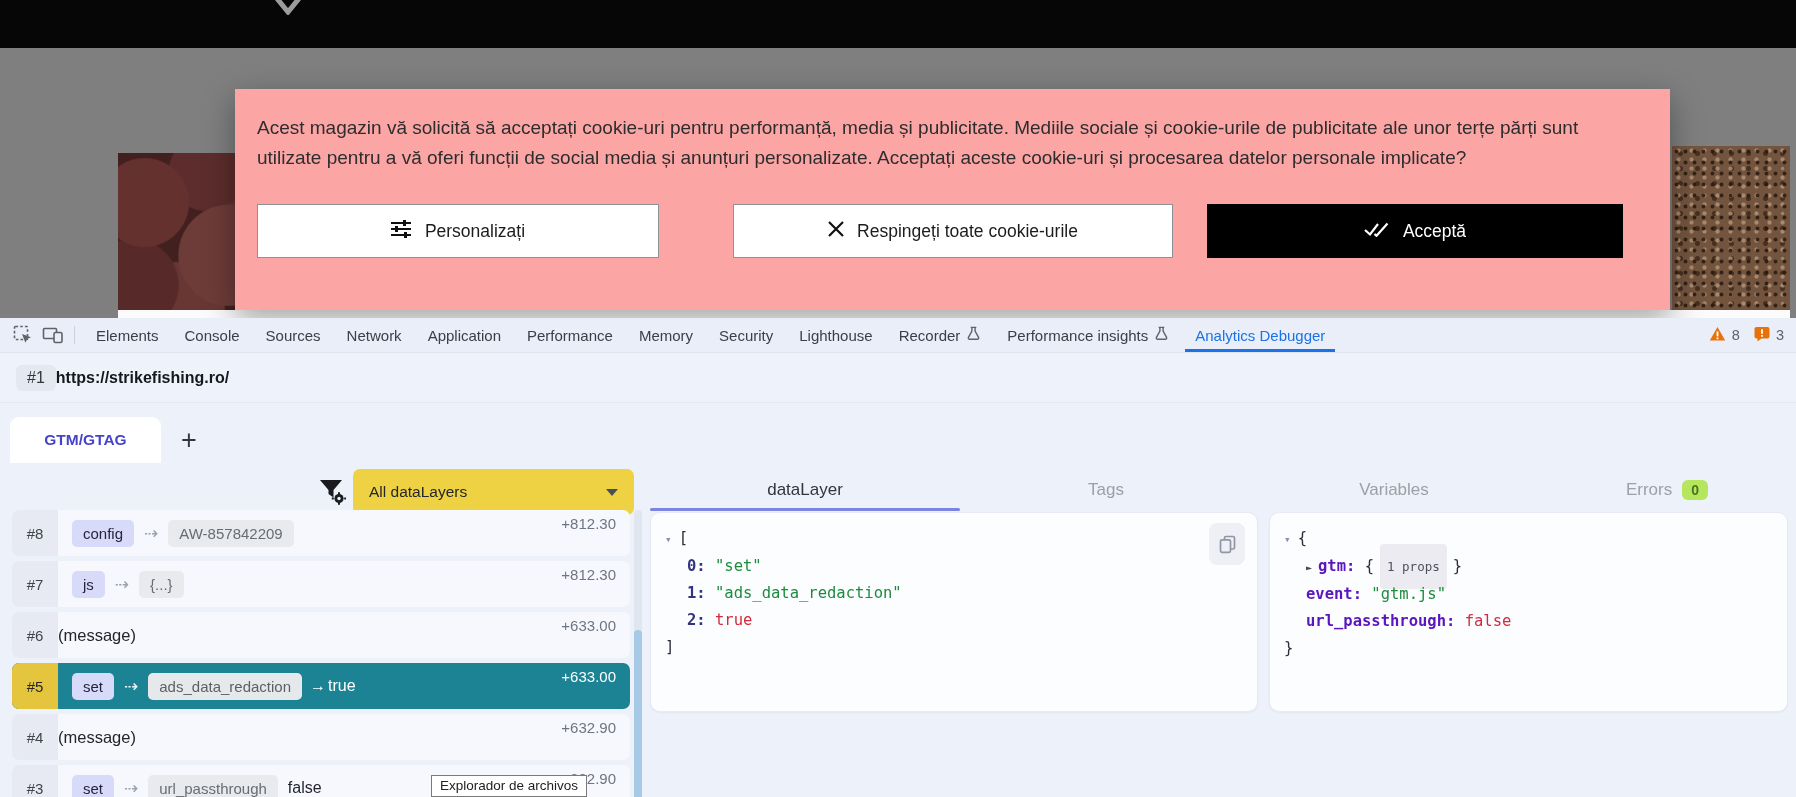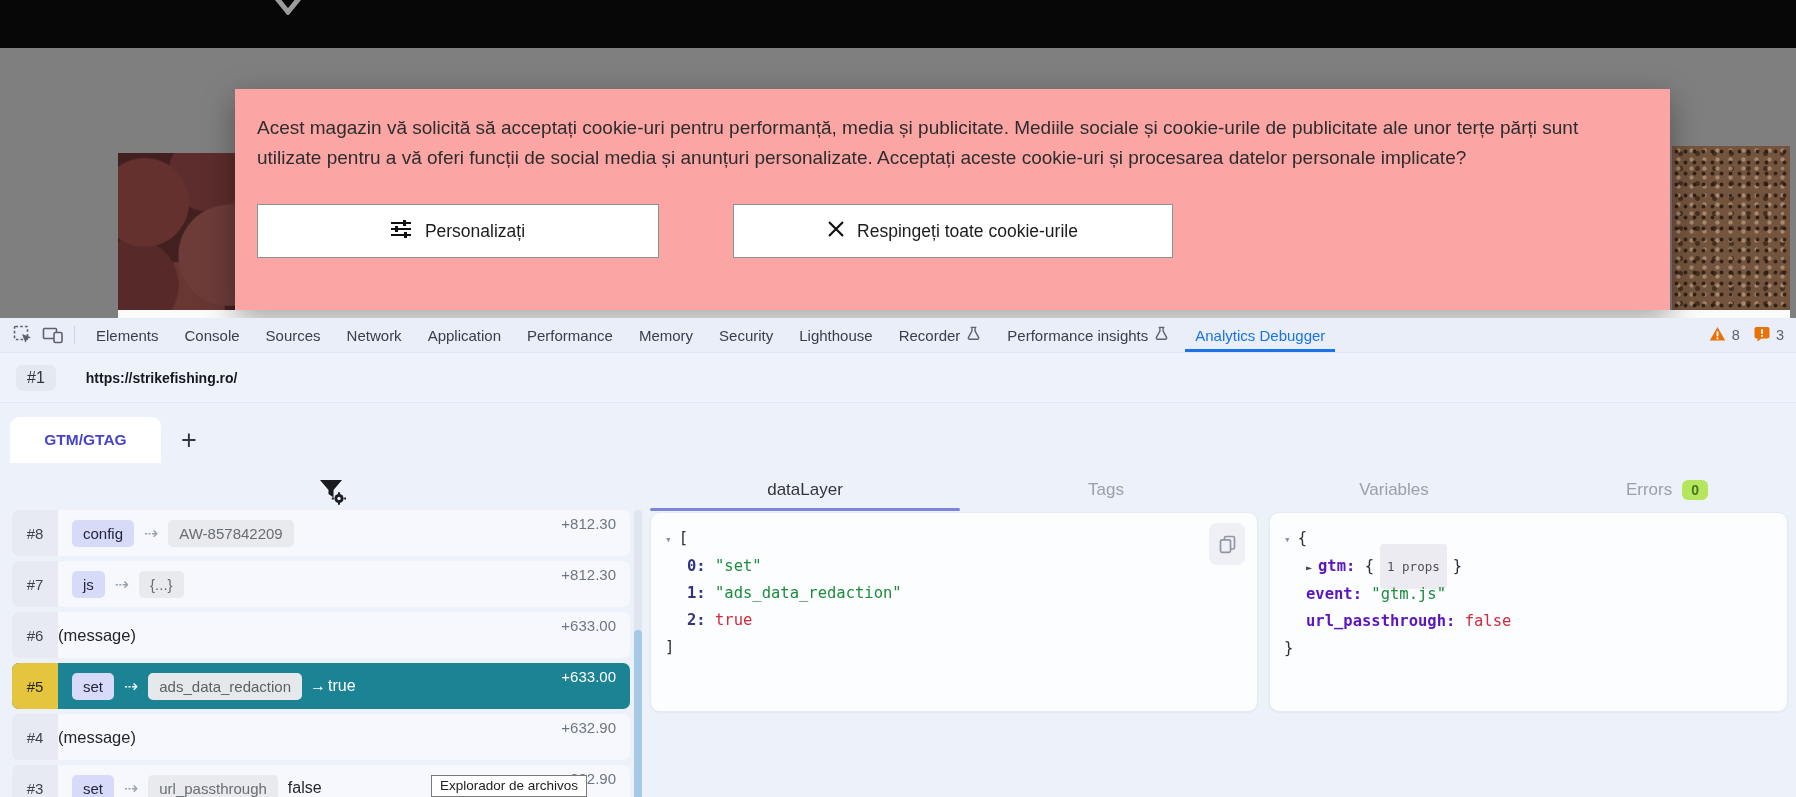--- a/index.html
+++ b/index.html
@@ -172,6 +172,17 @@
       <span>Respingeți toate cookie-urile</span>
     </button>
 
+    <button class="cbtn b3">
+      <span>
+        <svg width="26" height="16" viewBox="0 0 26 16">
+            <g stroke="#fff" stroke-width="2.2" fill="none">
+          <path d="M1 9 L6 13.5 L14 3"></path>
+              <path d="M10.5 13 L12.5 14.8 L23.5 2.5"></path>
+            </g>
+          </svg>
+      </span>
+      <span>Acceptă</span>
+    </button>
   </div>
 </div>
 

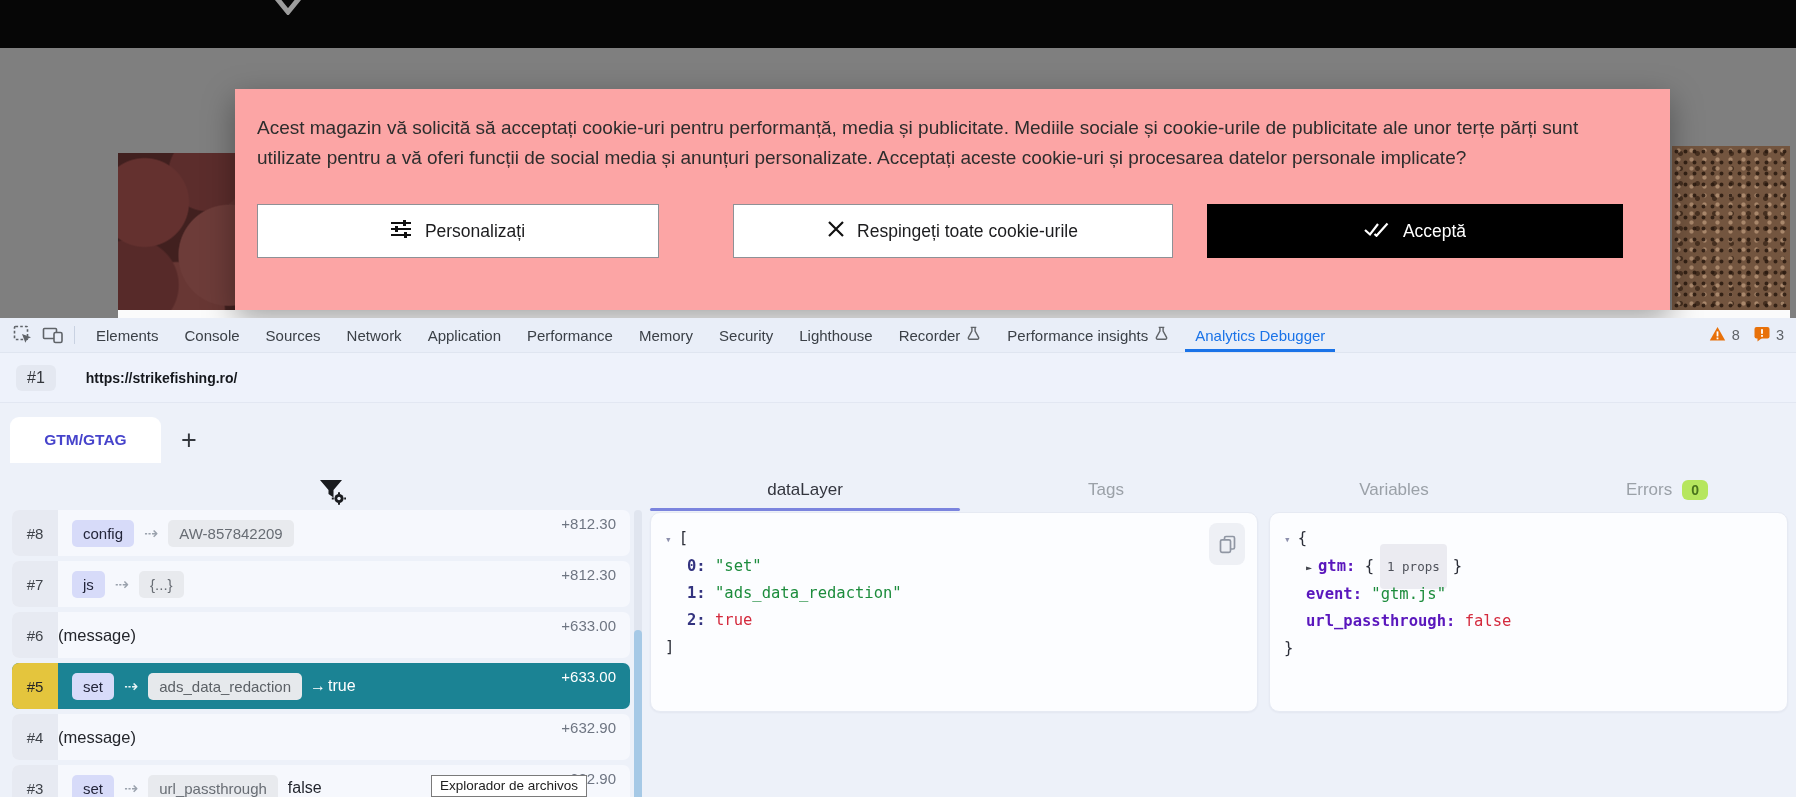--- a/index.html
+++ b/index.html
@@ -58,7 +58,7 @@
   .session { position:absolute; left:0; top:35px; right:0; height:50px; background:#eef2fb;
              border-bottom:1px solid #e2e7f2; display:flex; align-items:center; padding-left:16px; cursor:pointer; }
   .sess-num { background:#e4e8f1; border-radius:6px; padding:4px 11px; font-size:16px; color:#33363c; }
-  .sess-url { margin-left:30px; font-size:14px; font-weight:700; color:#15181d; }
+  .sess-url { font-size:16px; font-weight:700; color:#15181d; }
 
   .workspace { position:absolute; left:0; top:85px; right:0; bottom:0; }
 

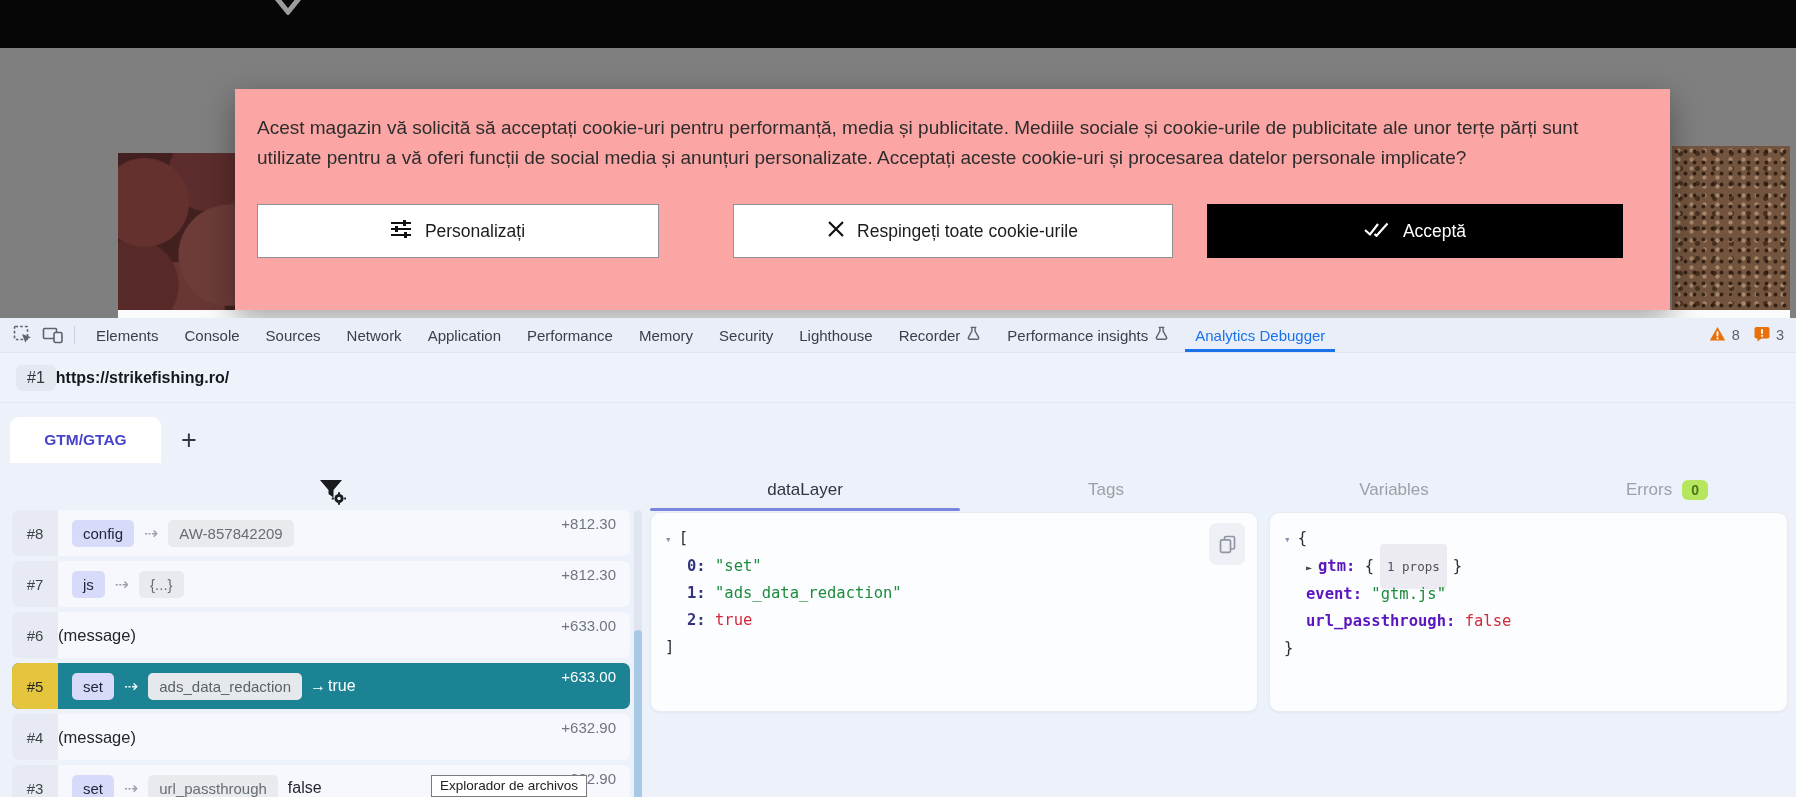--- a/index.html
+++ b/index.html
@@ -291,6 +291,10 @@
         </svg>
       </span>
 
+      <div class="dropdown">
+        <span>All dataLayers</span>
+        <span class="caret"></span>
+      </div>
 
       <div class="ev-list">
 

